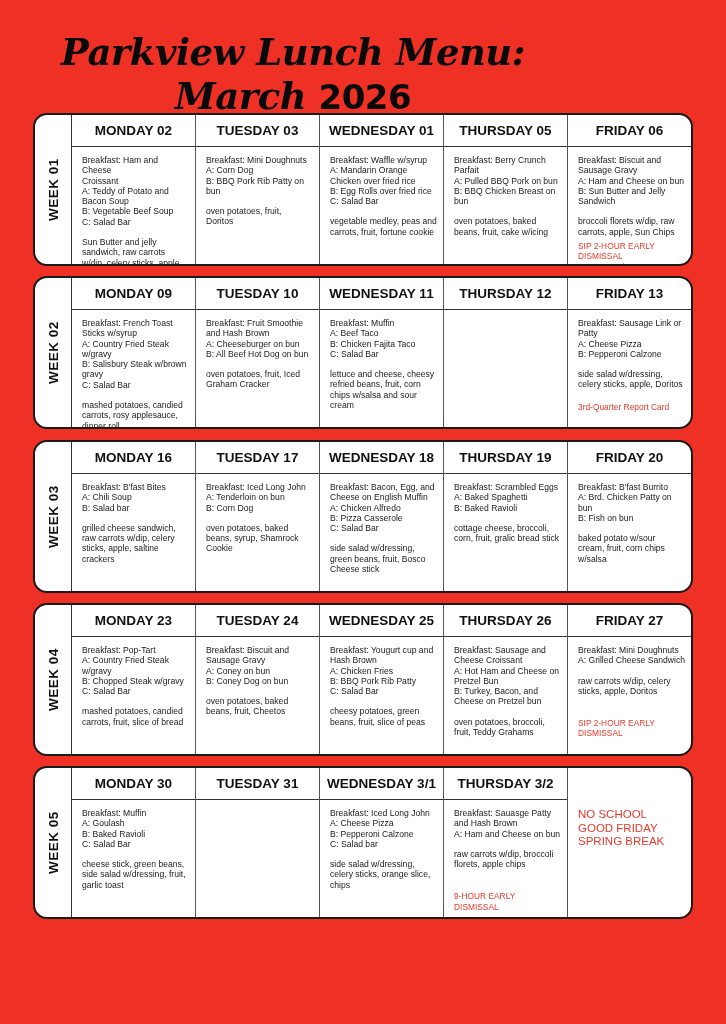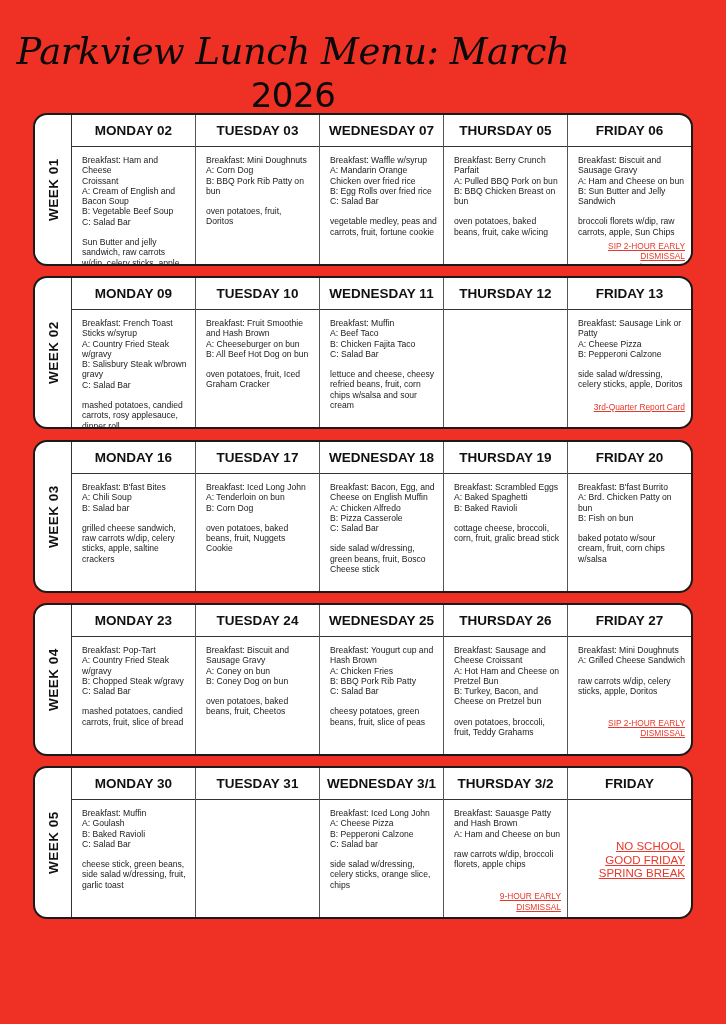--- a/index.html
+++ b/index.html
@@ -16,7 +16,7 @@
     text-align: center;
     font-family: "DejaVu Serif", serif;
     font-style: italic;
-    font-weight: normal;
+    font-weight: bold;
     font-size: 37px;
     color: #0a0a0a;
     letter-spacing: -0.5px;

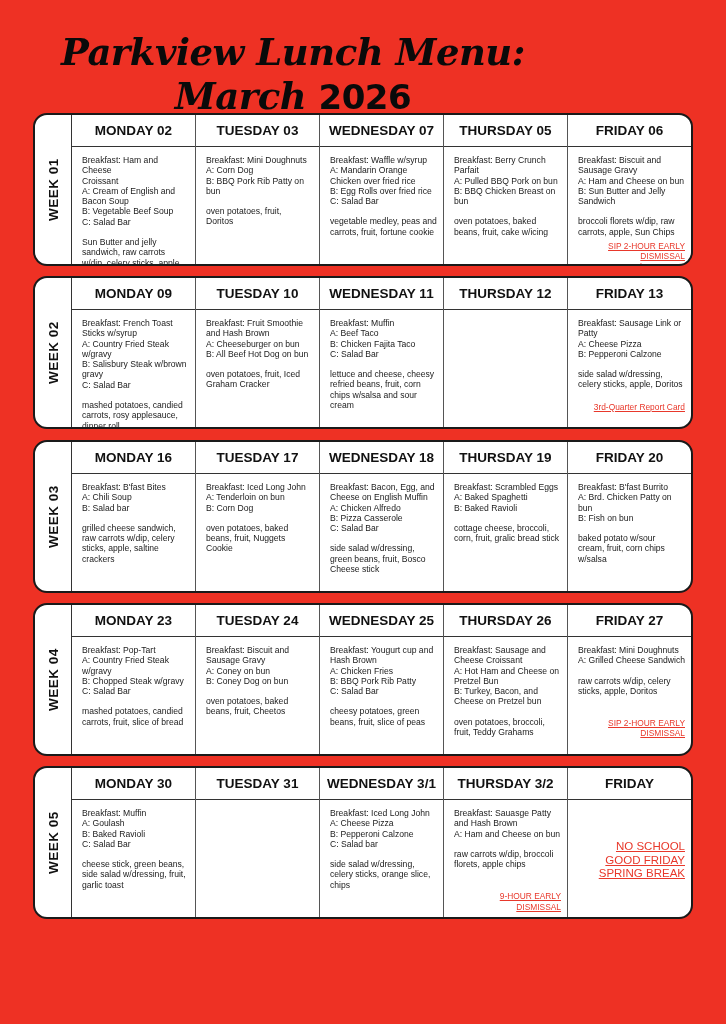--- a/index.html
+++ b/index.html
@@ -135,7 +135,7 @@
           </div>
         </div>
         <div class="day">
-          <div class="day-head">WEDNESDAY 07</div>
+          <div class="day-head">WEDNESDAY 01</div>
           <div class="day-body">
             <span class="line">Breakfast: Waffle w/syrup</span>
             <span class="line">A: Mandarin Orange</span>

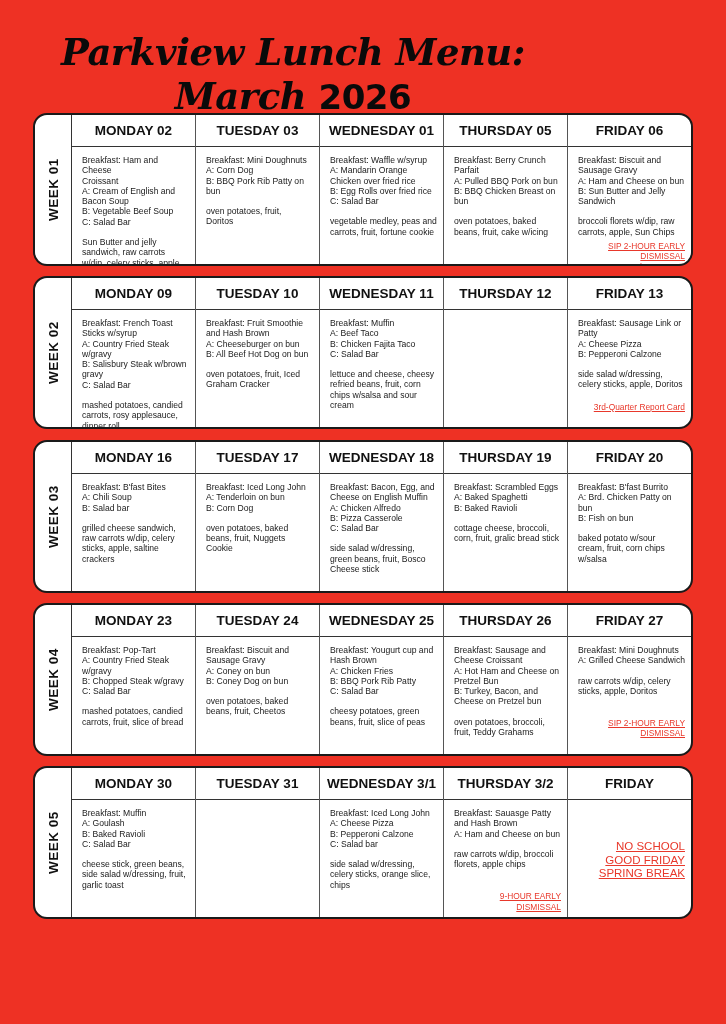--- a/index.html
+++ b/index.html
@@ -112,7 +112,7 @@
           <div class="day-body">
             <span class="line">Breakfast: Ham and Cheese</span>
             <span class="line">Croissant</span>
-            <span class="line">A: Cream of English and</span>
+            <span class="line">A: Teddy of Potato and</span>
             <span class="line">Bacon Soup</span>
             <span class="line">B: Vegetable Beef Soup</span>
             <span class="line">C: Salad Bar</span>

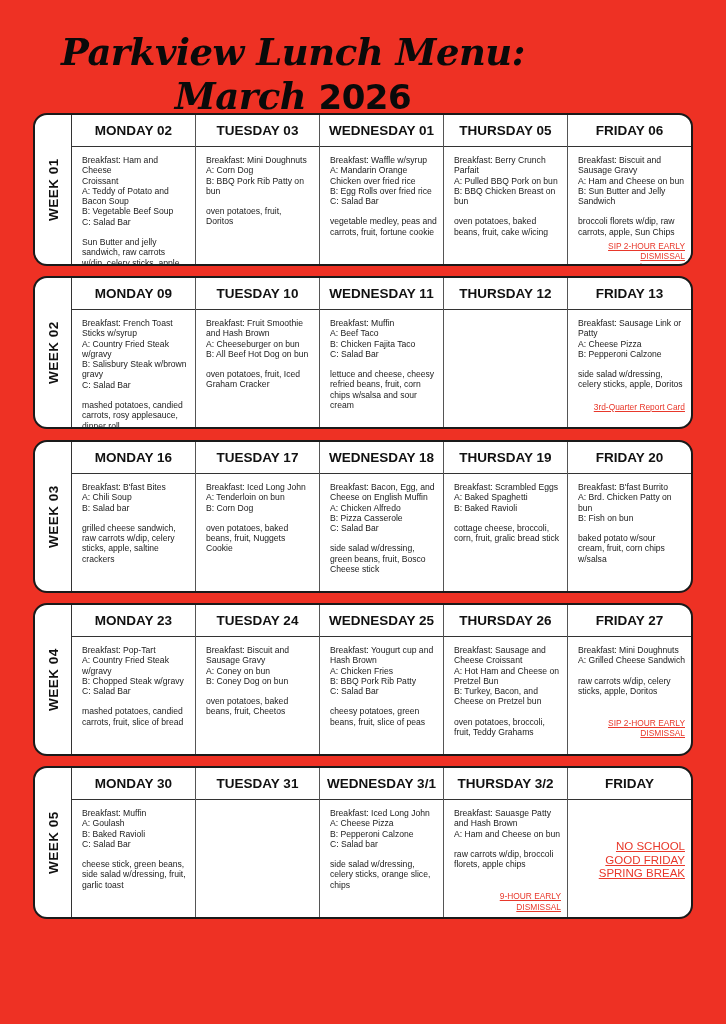--- a/index.html
+++ b/index.html
@@ -82,8 +82,7 @@
   .note {
     display: block;
     color: #e8382b;
-    text-decoration: underline;
-    text-align: right;
+    text-align: left;
     font-size: 8.4px;
     line-height: 10.3px;
     margin-top: 4px;

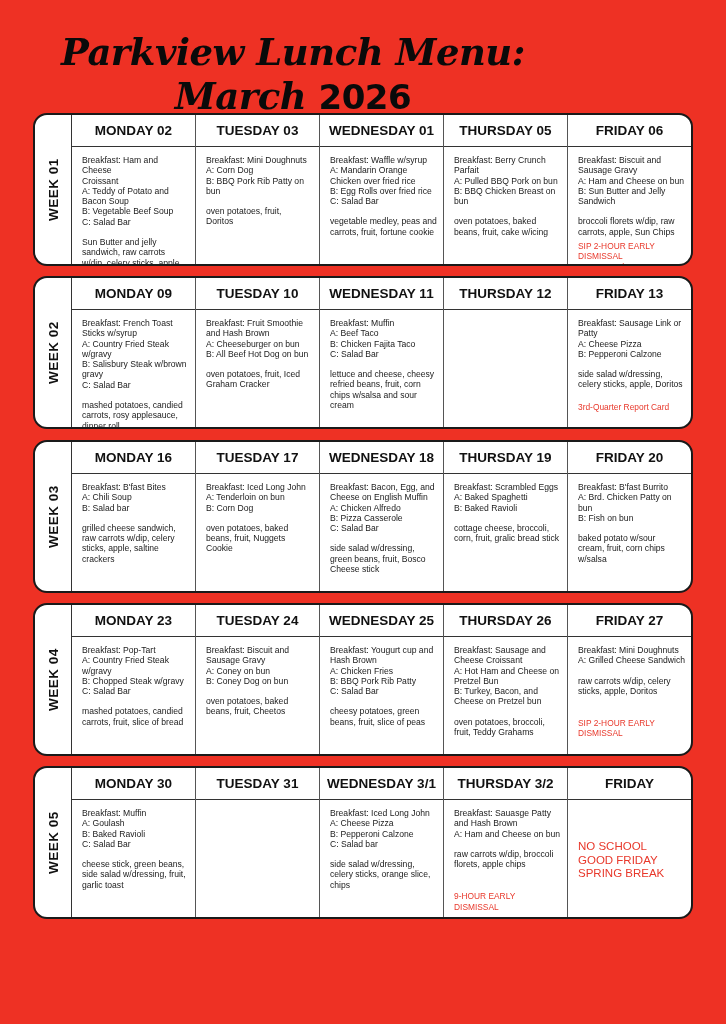--- a/index.html
+++ b/index.html
@@ -267,7 +267,7 @@
             <span class="line">B: Corn Dog</span>
             <div class="gap"></div>
             <span class="line">oven potatoes, baked</span>
-            <span class="line">beans, fruit, Nuggets</span>
+            <span class="line">beans, syrup, Shamrock</span>
             <span class="line">Cookie</span>
           </div>
         </div>

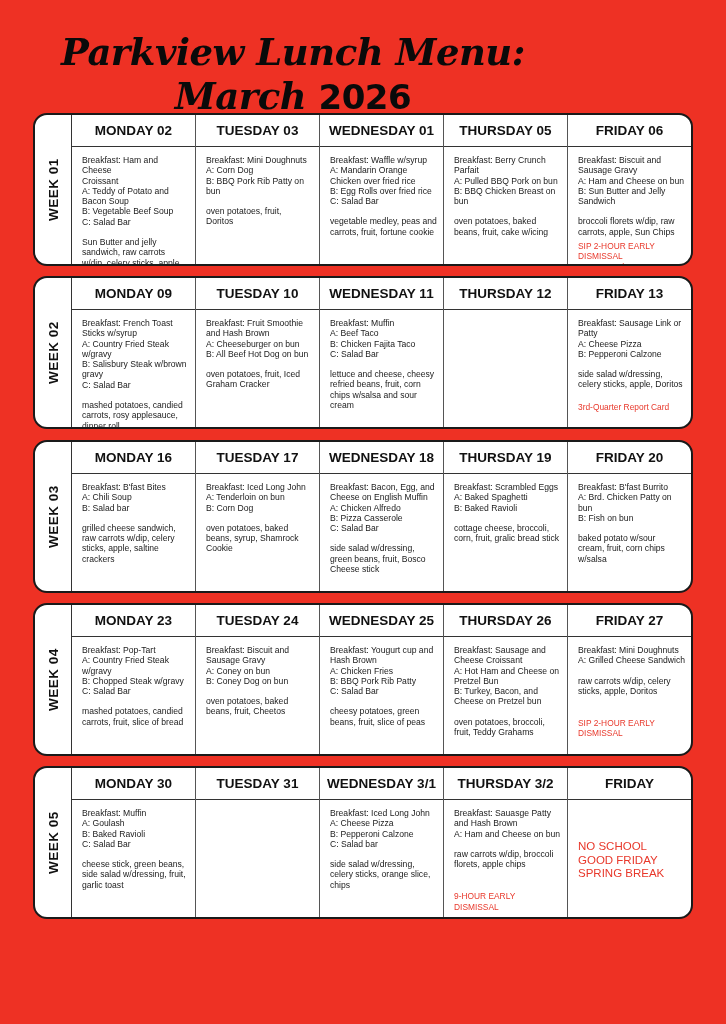--- a/index.html
+++ b/index.html
@@ -428,7 +428,6 @@
           </div>
         </div>
         <div class="day">
-          <div class="day-head">FRIDAY</div>
           <div class="day-body">
             <span class="note big" style="font-size: 11.5px; line-height: 13.5px;">NO SCHOOL</span>
             <span class="note big-cont" style="font-size: 11.5px; line-height: 13.5px; margin-top: 0px;">GOOD FRIDAY</span>

